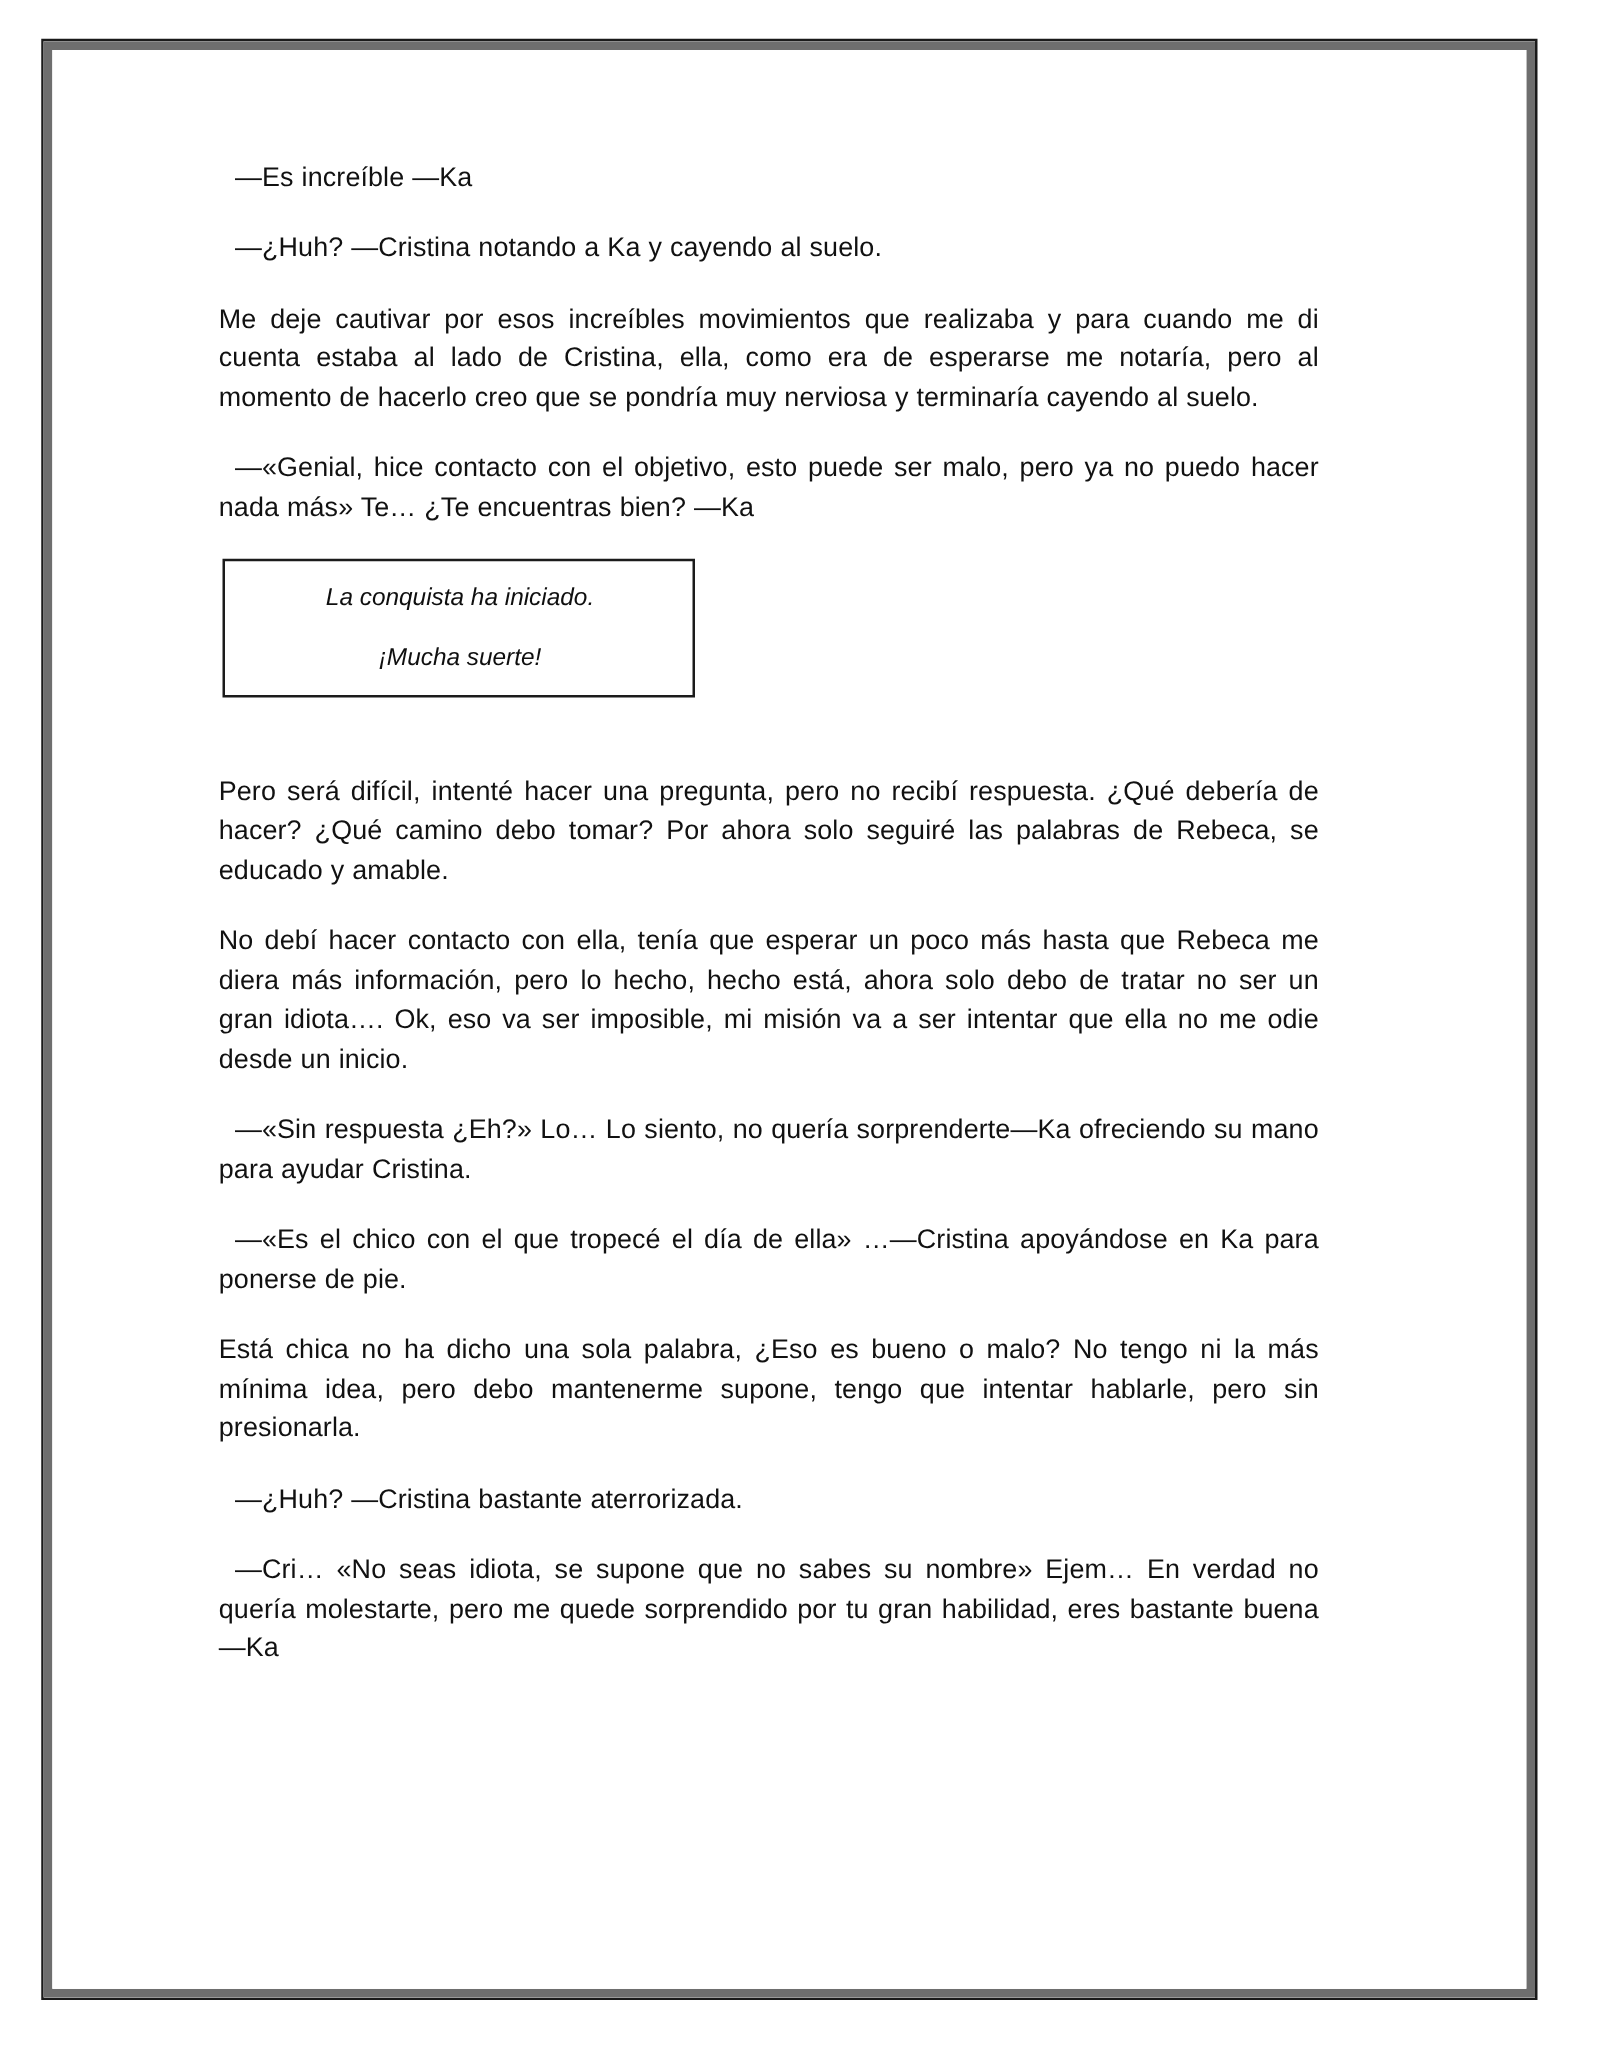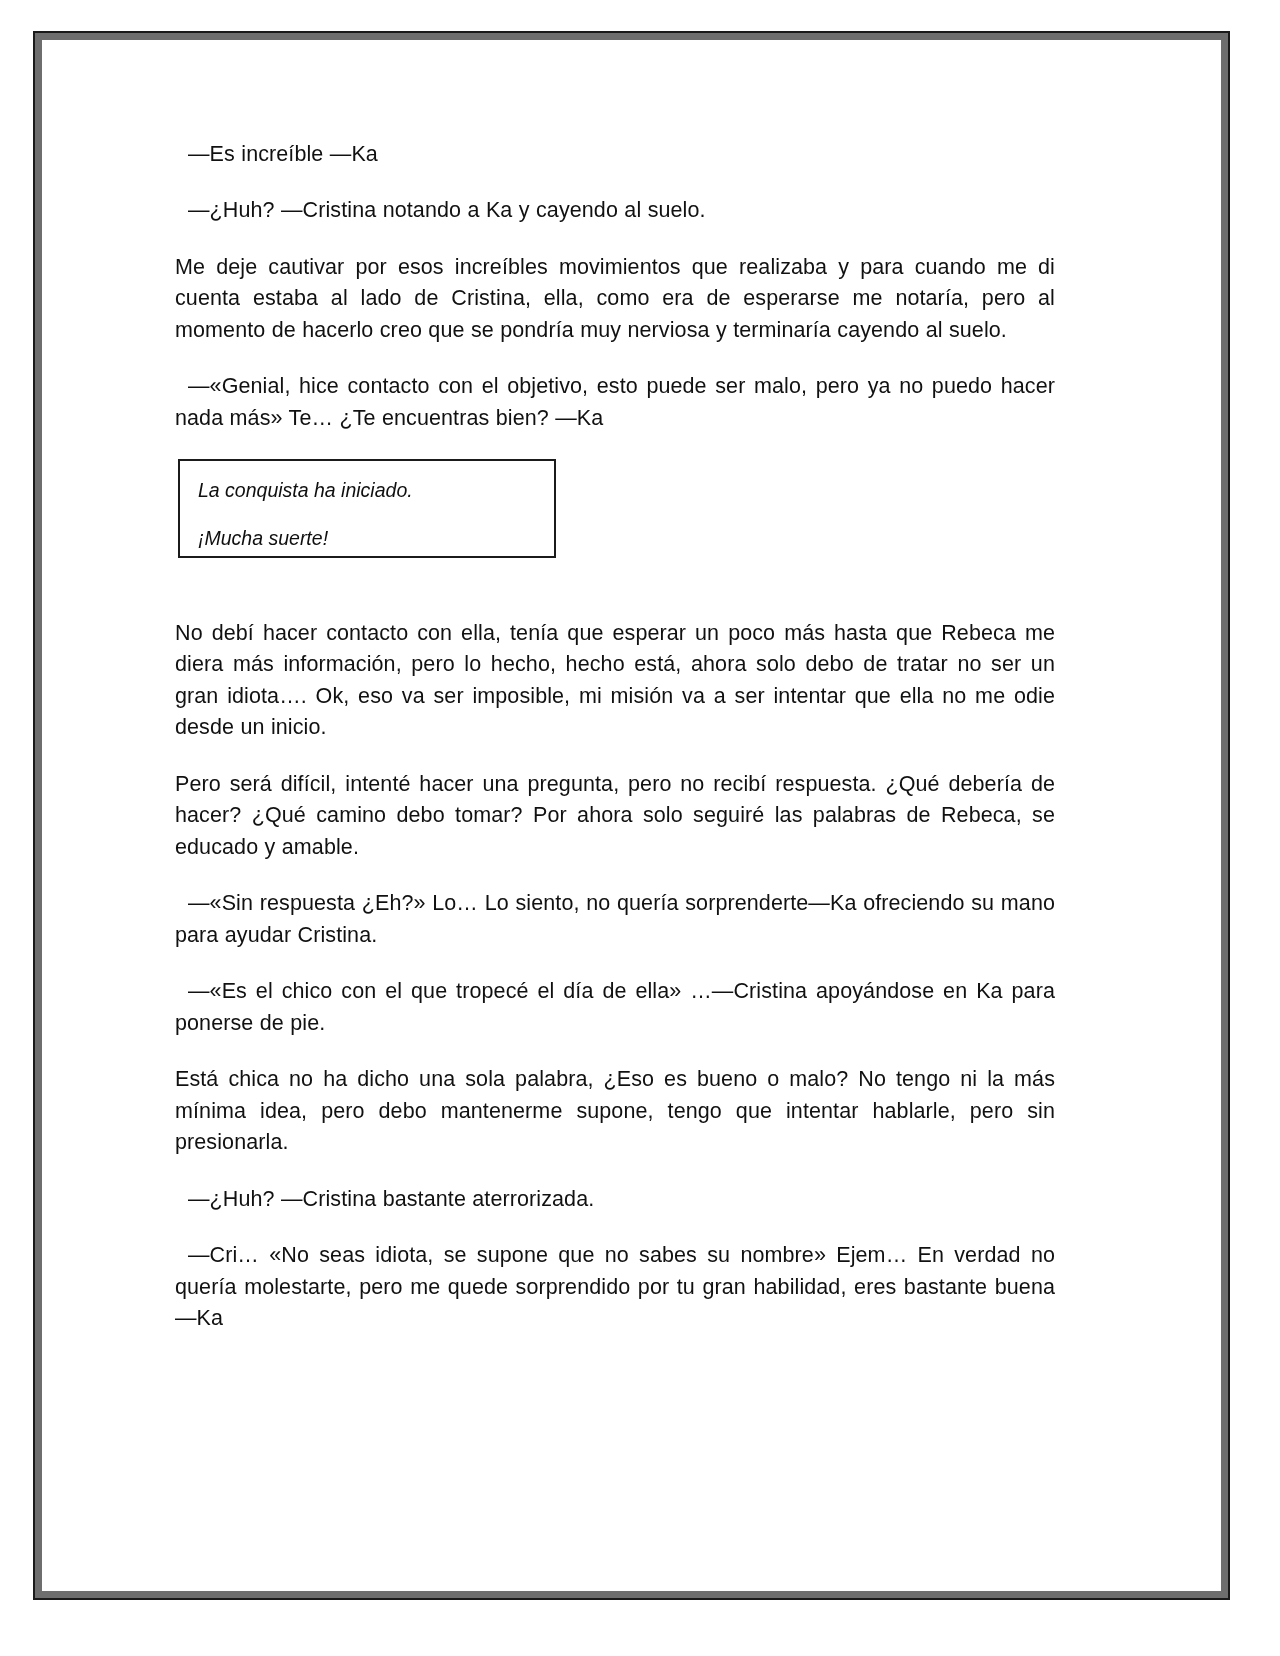--- a/index.html
+++ b/index.html
@@ -46,7 +46,7 @@
   #doc-body {
     position: absolute;
     left: 130px;
-    top: 96px;
+    top: 84px;
     width: 880px;
     color: #000000;
   }

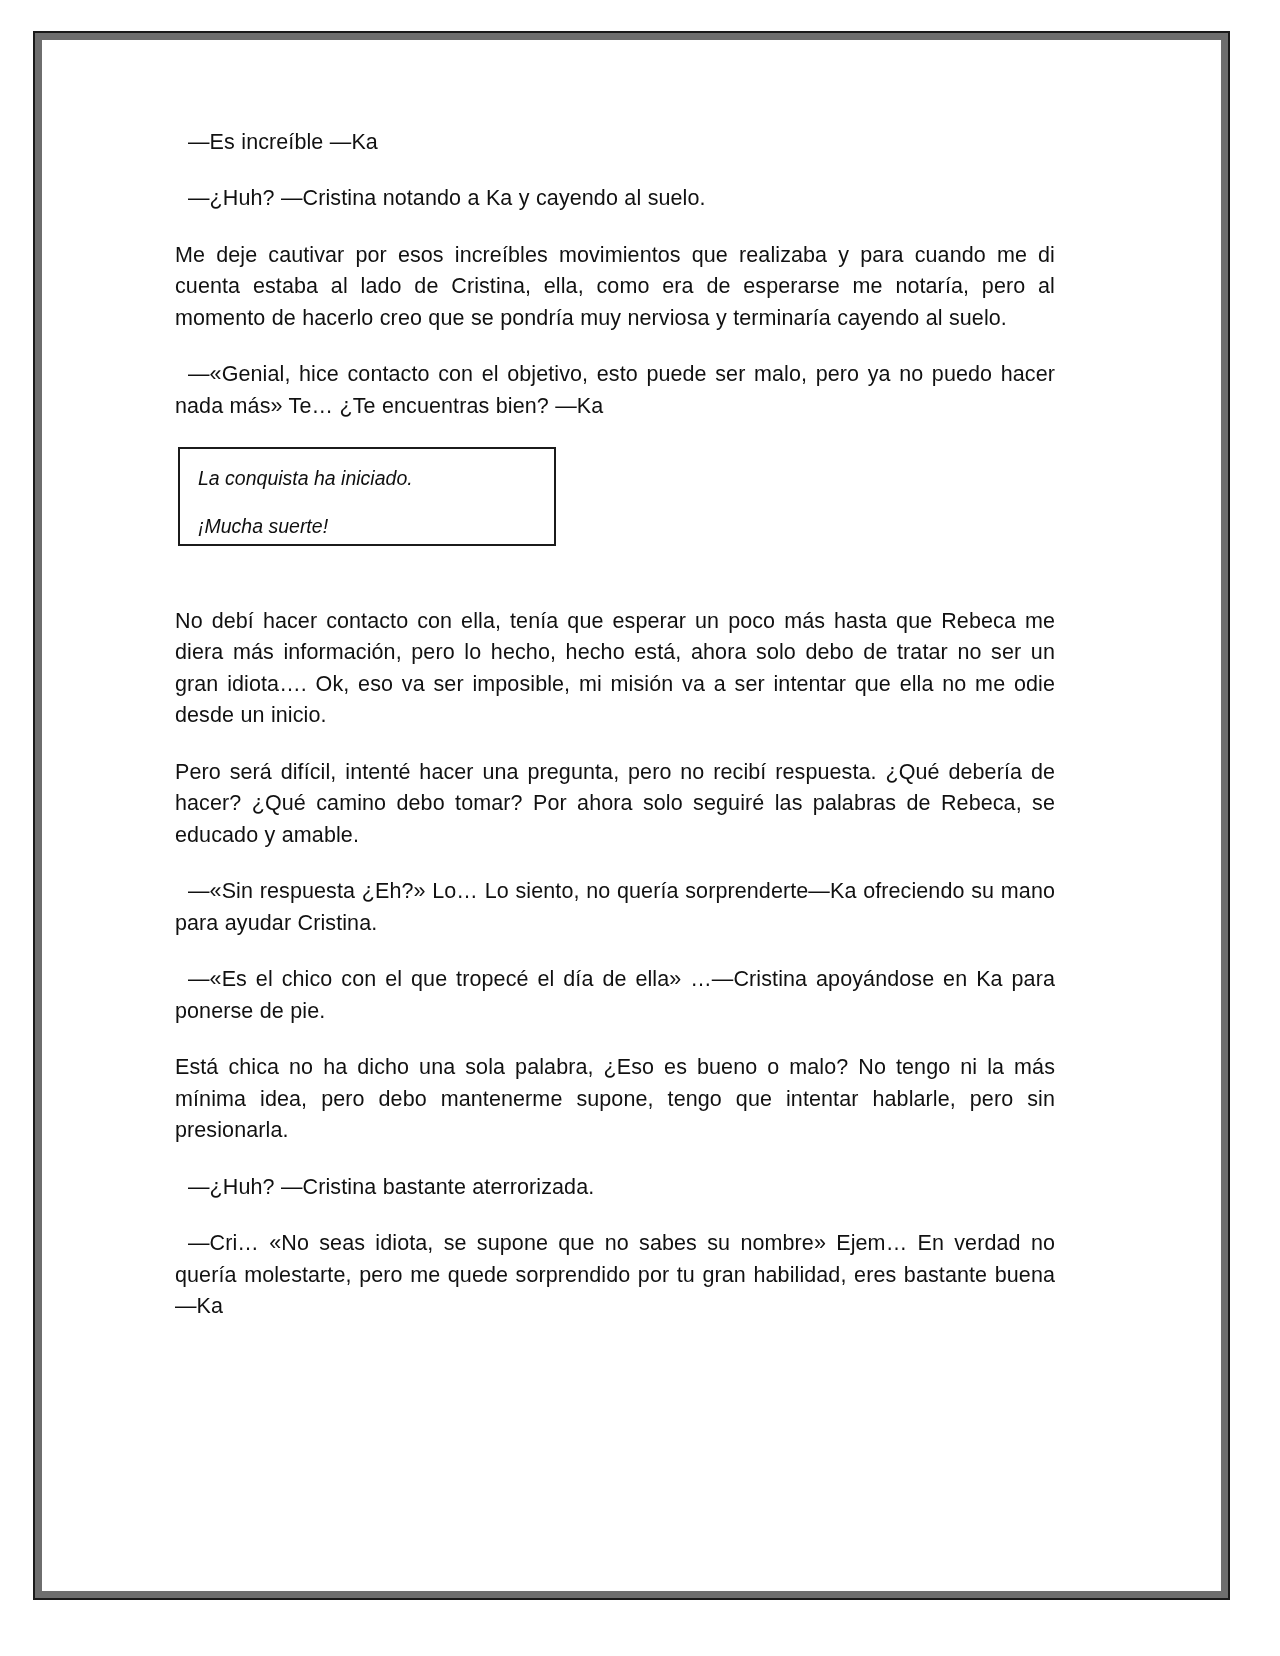--- a/index.html
+++ b/index.html
@@ -74,8 +74,9 @@
     width: 378px;
     margin: 18px 0 60px 3px;
     border: 2px solid #1b1b1b;
-    padding: 17px 16px 4px 18px;
+    padding: 17px 16px 16px 18px;
     background: #ffffff;
+    text-align: center;
   }
   #callout-box p {
     margin: 0;

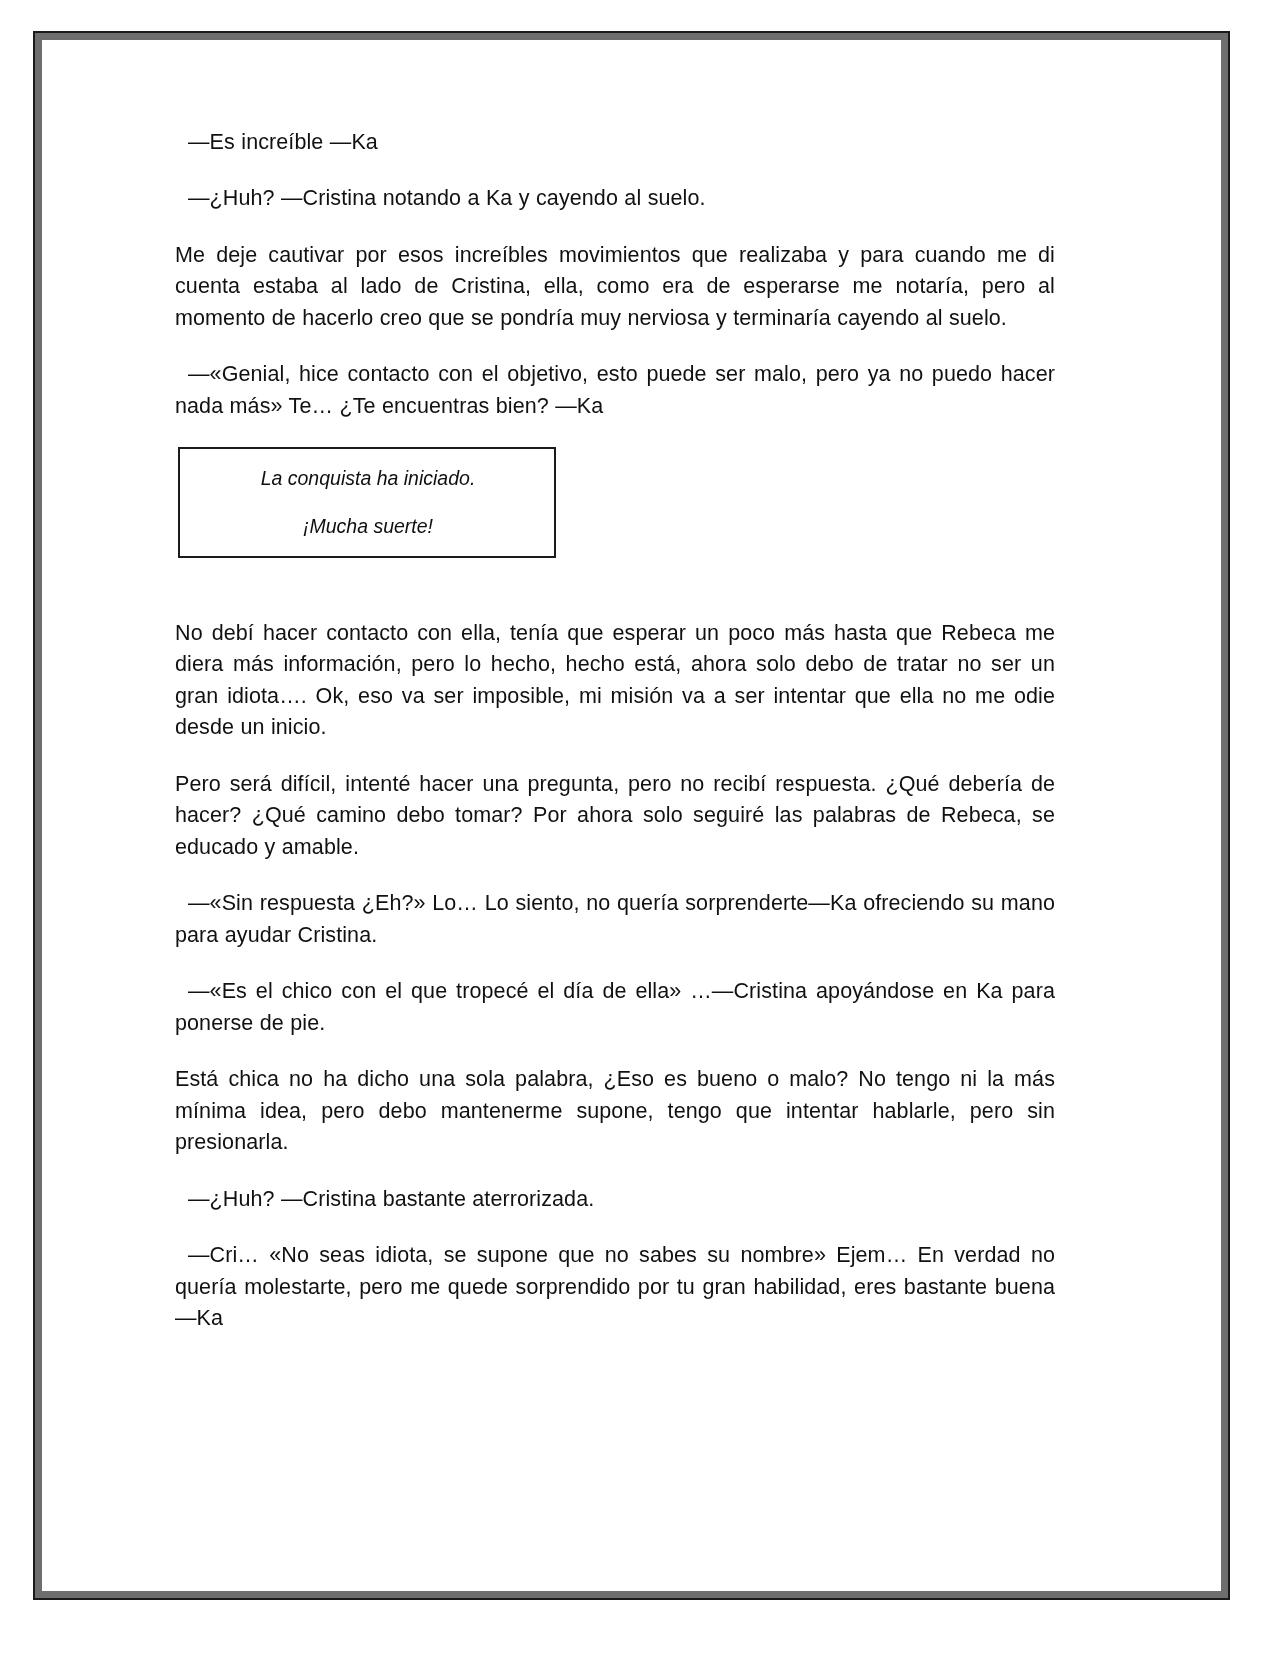--- a/index.html
+++ b/index.html
@@ -117,9 +117,9 @@
           <p id="callout-line-2">¡Mucha suerte!</p>
         </div>
 
+        <p class="para">Pero será difícil, intenté hacer una pregunta, pero no recibí respuesta. ¿Qué debería de hacer? ¿Qué camino debo tomar? Por ahora solo seguiré las palabras de Rebeca, se educado y amable.</p>
+
         <p class="para">No debí hacer contacto con ella, tenía que esperar un poco más hasta que Rebeca me diera más información, pero lo hecho, hecho está, ahora solo debo de tratar no ser un gran idiota…. Ok, eso va ser imposible, mi misión va a ser intentar que ella no me odie desde un inicio.</p>
-
-        <p class="para">Pero será difícil, intenté hacer una pregunta, pero no recibí respuesta. ¿Qué debería de hacer? ¿Qué camino debo tomar? Por ahora solo seguiré las palabras de Rebeca, se educado y amable.</p>
 
         <p class="para indent">—«Sin respuesta ¿Eh?» Lo… Lo siento, no quería sorprenderte—Ka ofreciendo su mano para ayudar Cristina.</p>
 

